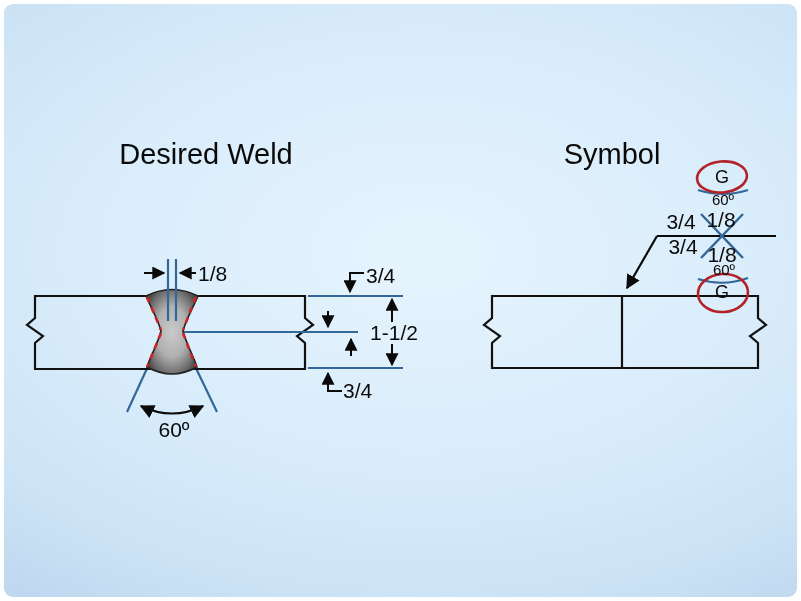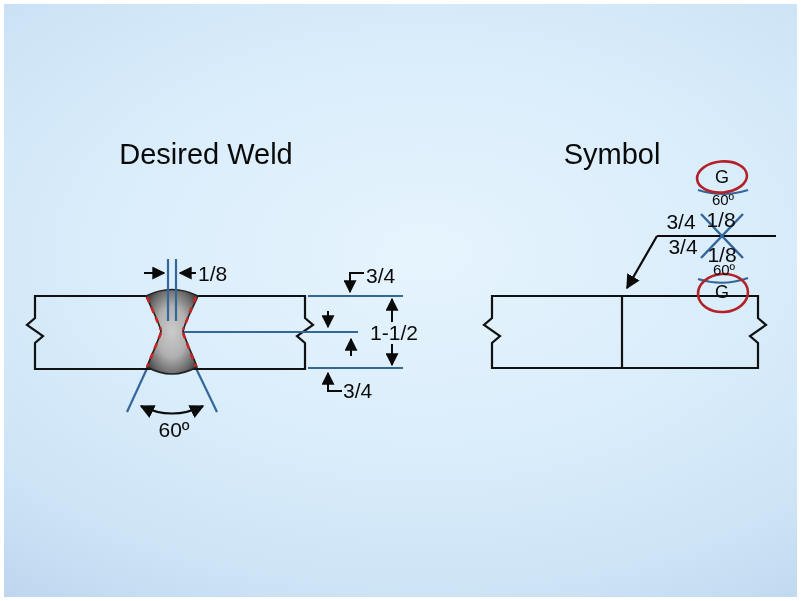--- a/index.html
+++ b/index.html
@@ -9,6 +9,7 @@
     background:
       radial-gradient(ellipse 115% 95% at 53% 42%,
         #e6f4fd 0%, #daedfb 35%, #cde4f6 60%, #b9d2ec 82%, #a6bade 100%);
+    border-radius: 9px;
   }
   svg{position:absolute;left:0;top:0;}
   text{font-family:"Liberation Sans","DejaVu Sans",sans-serif;fill:#0a0a0a;}

